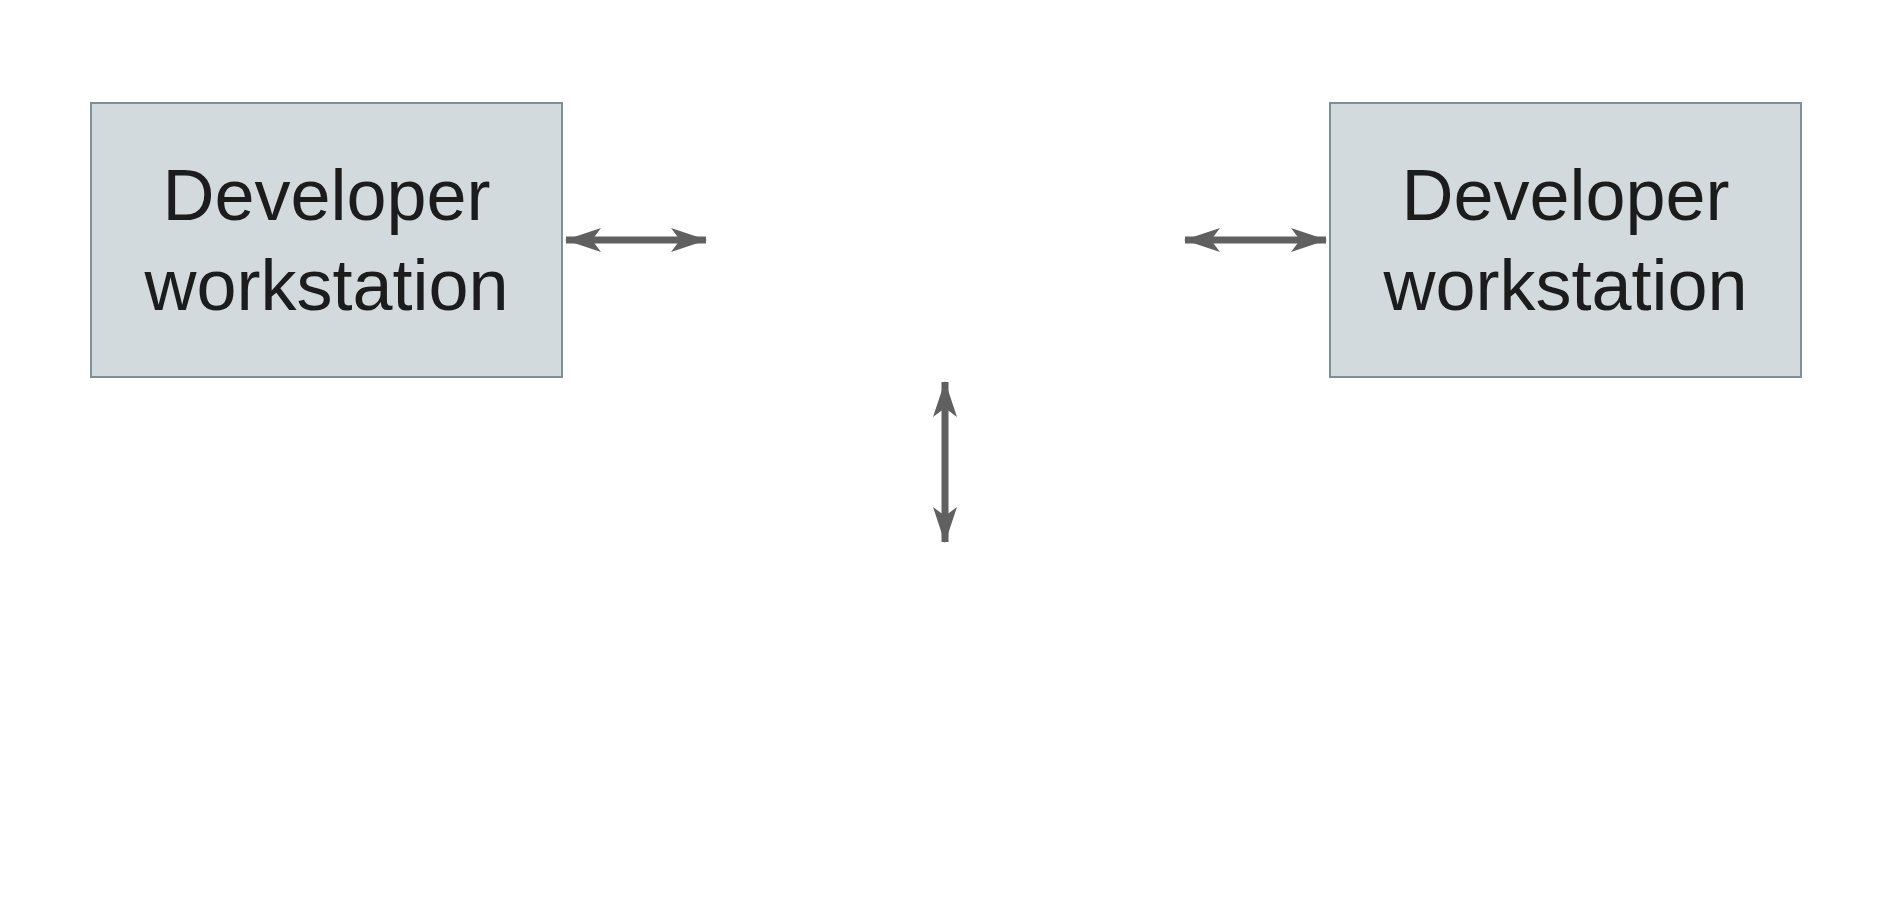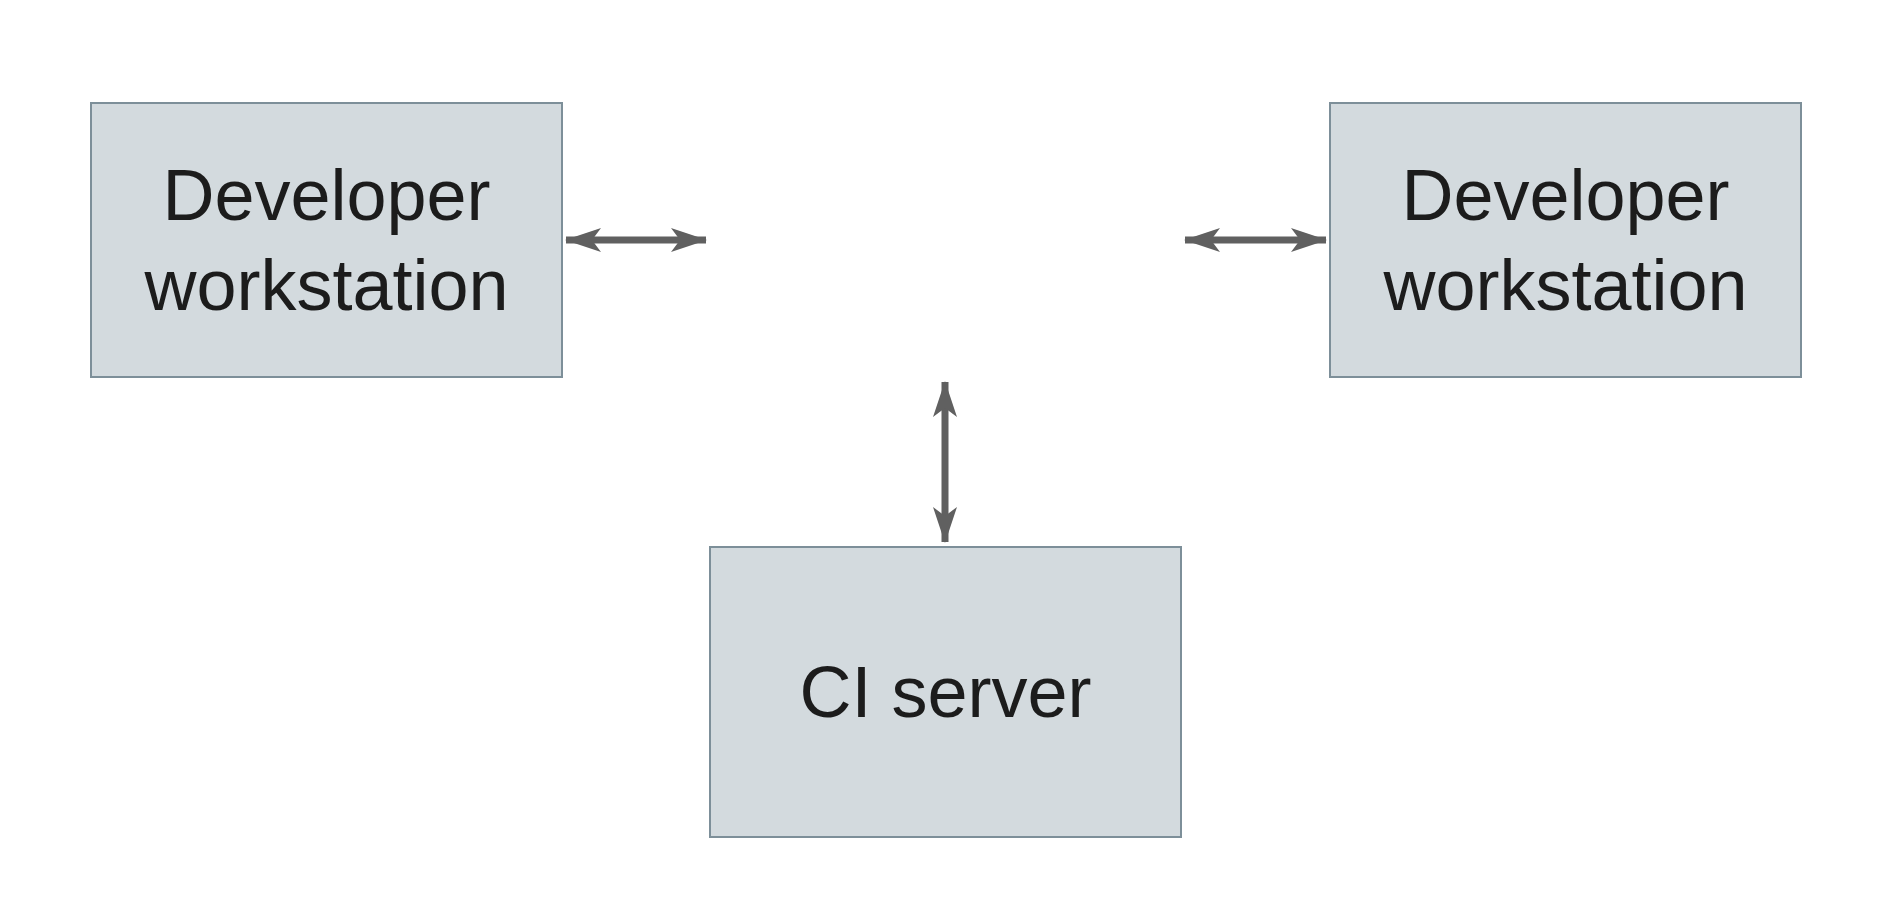--- a/index.html
+++ b/index.html
@@ -62,9 +62,6 @@
 workstation</span>
   </div>
 
-  <div class="node" id="node-ci">
-    <span class="node-label">CI server</span>
-  </div>
 
   <svg class="edges-layer" width="1900" height="922" viewBox="0 0 1900 922" xmlns="http://www.w3.org/2000/svg">
     <defs>

